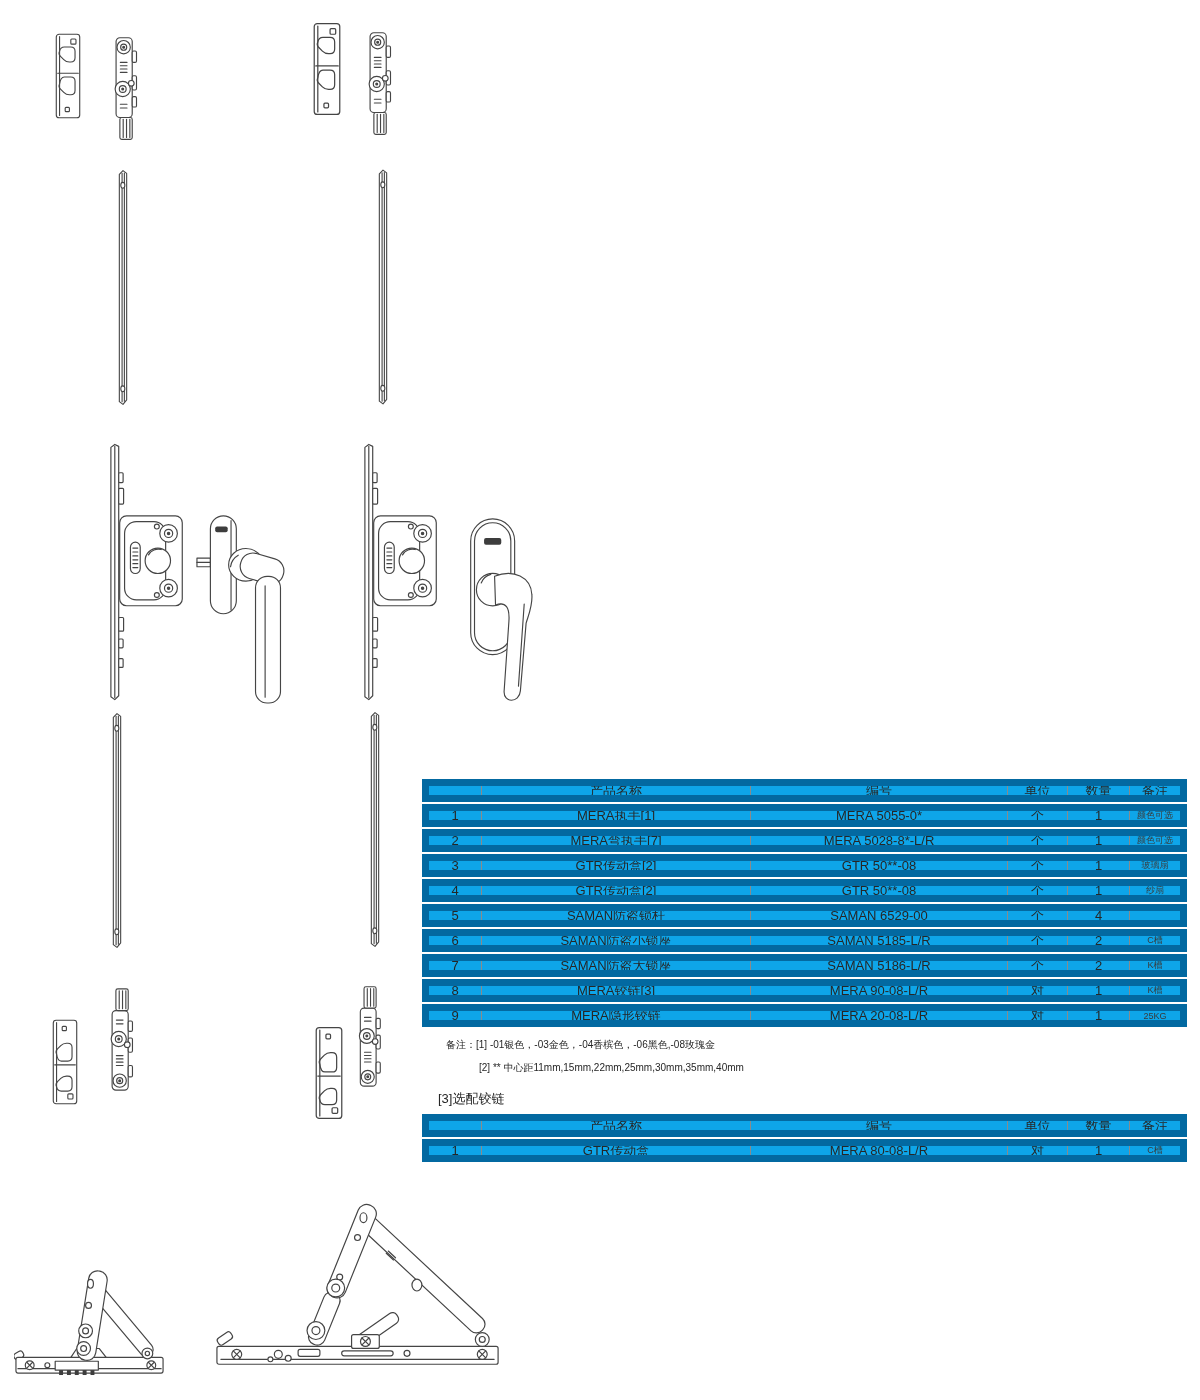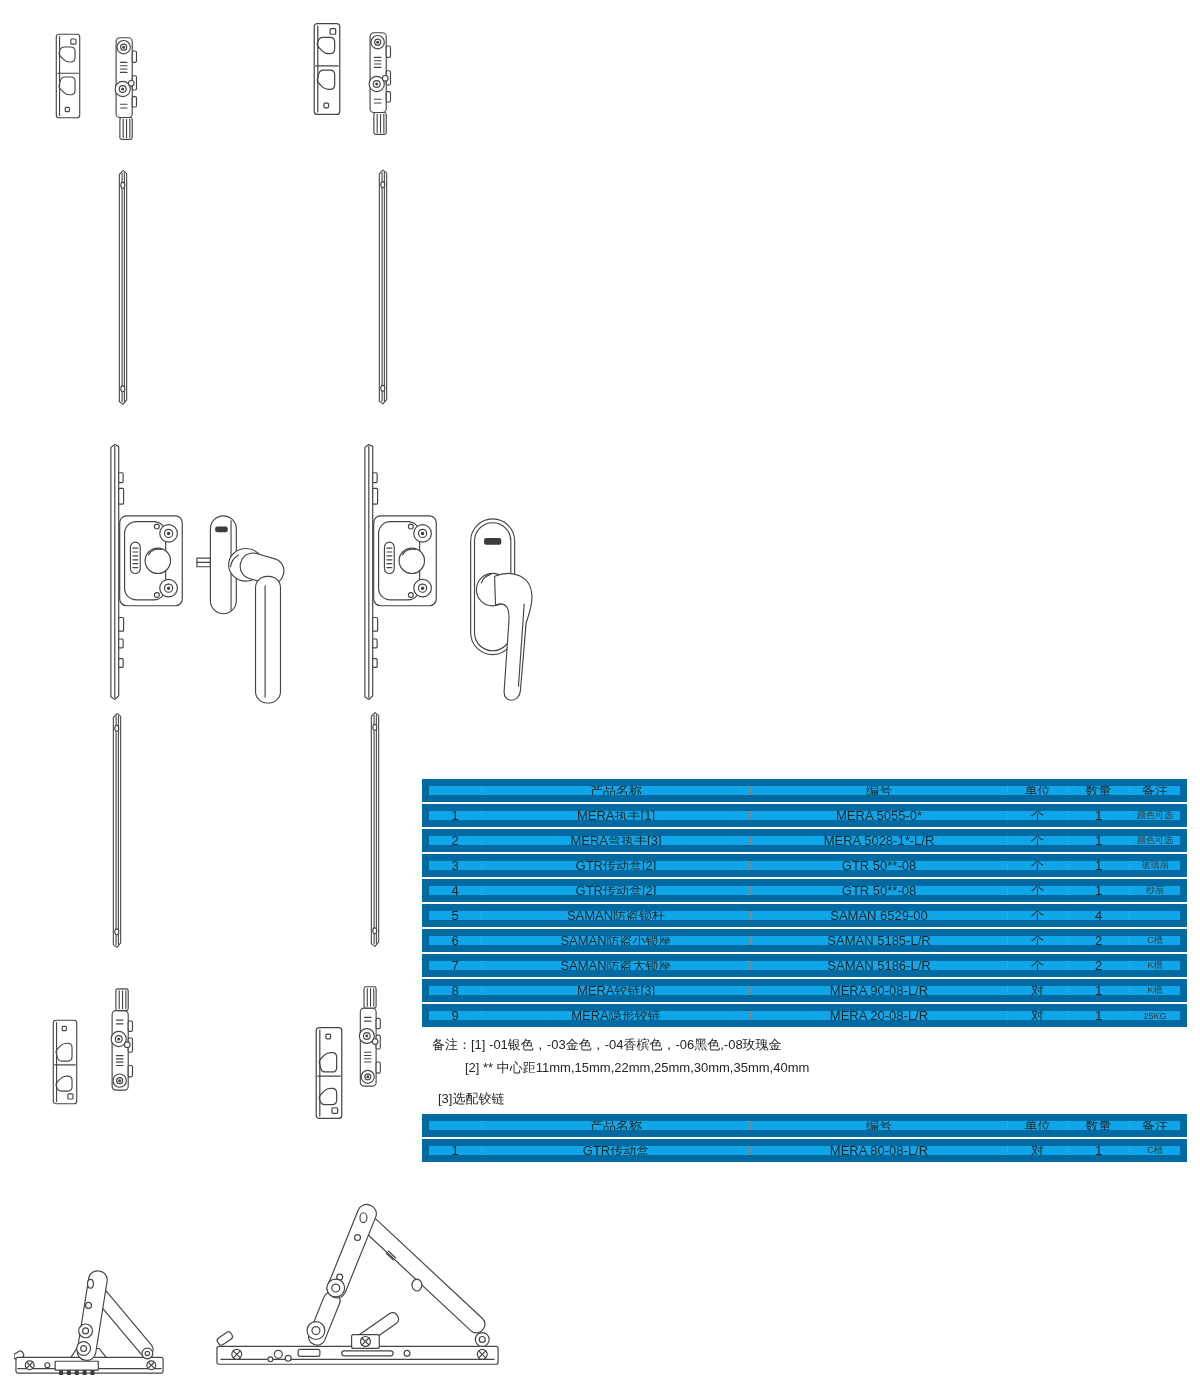--- a/index.html
+++ b/index.html
@@ -275,7 +275,7 @@
     </div>
     <div class="trow">
       <div>2</div>
-      <div>MERA弯执手[3]</div>
+      <div>MERA弯执手[7]</div>
       <div>MERA 5028-1*-L/R</div>
       <div>个</div>
       <div>1</div>

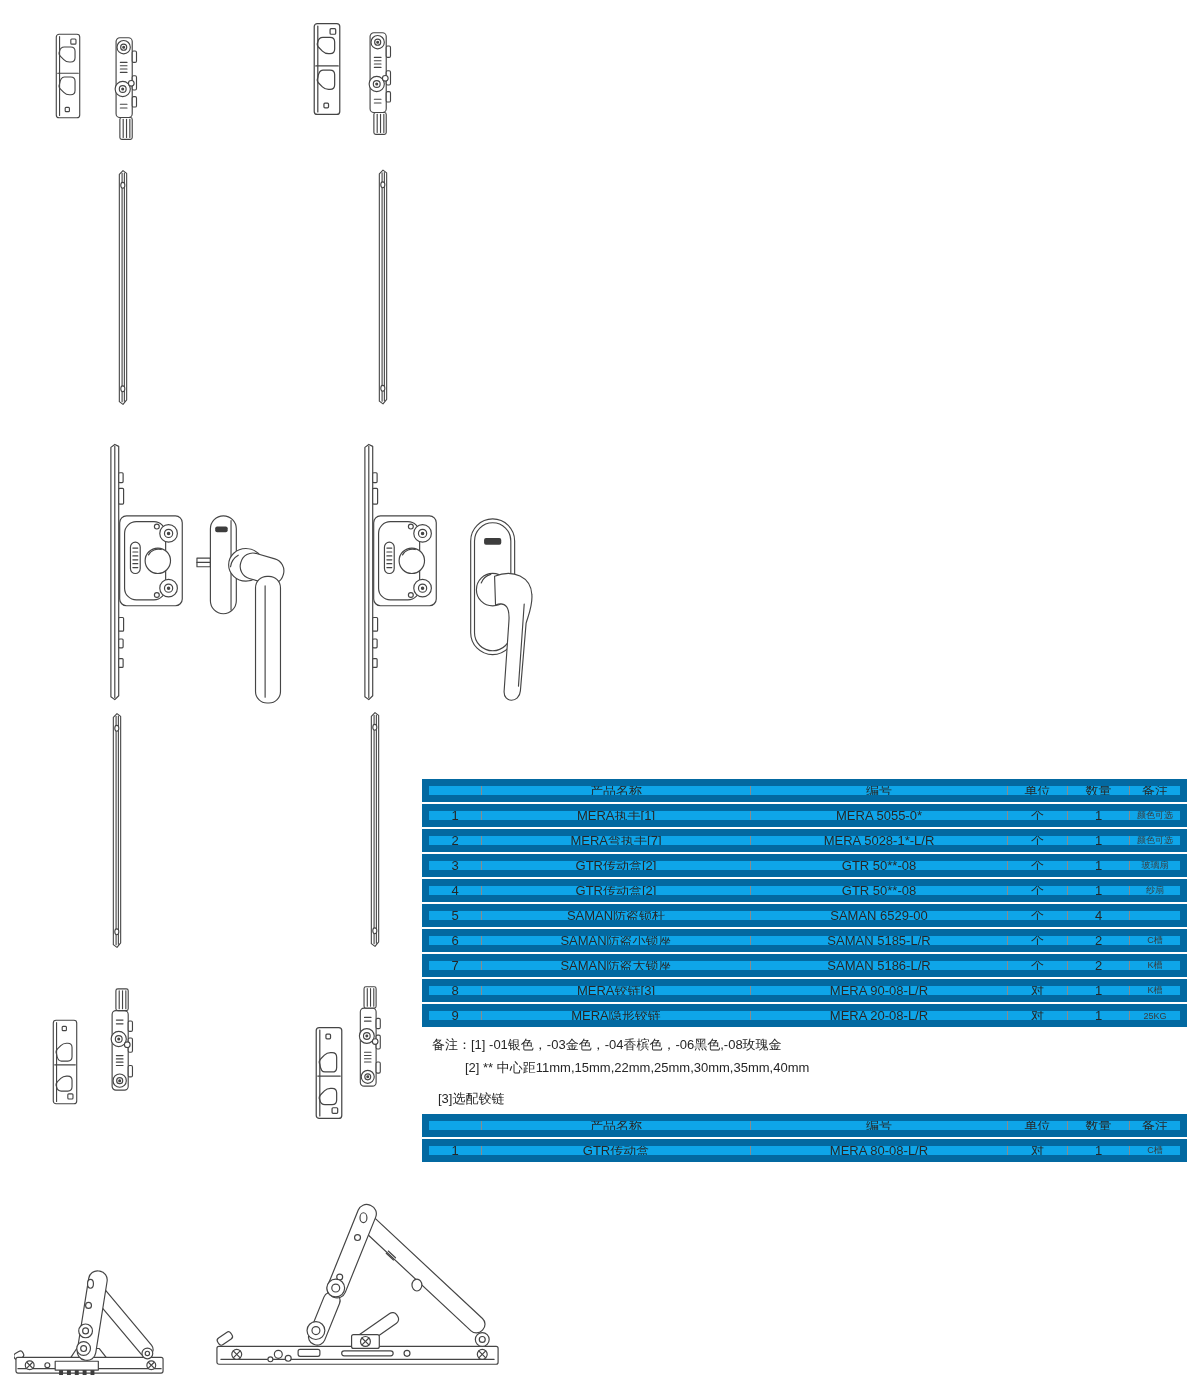--- a/index.html
+++ b/index.html
@@ -276,7 +276,7 @@
     <div class="trow">
       <div>2</div>
       <div>MERA弯执手[7]</div>
-      <div>MERA 5028-1*-L/R</div>
+      <div>MERA 5028-8*-L/R</div>
       <div>个</div>
       <div>1</div>
       <div class="remark">颜色可选</div>

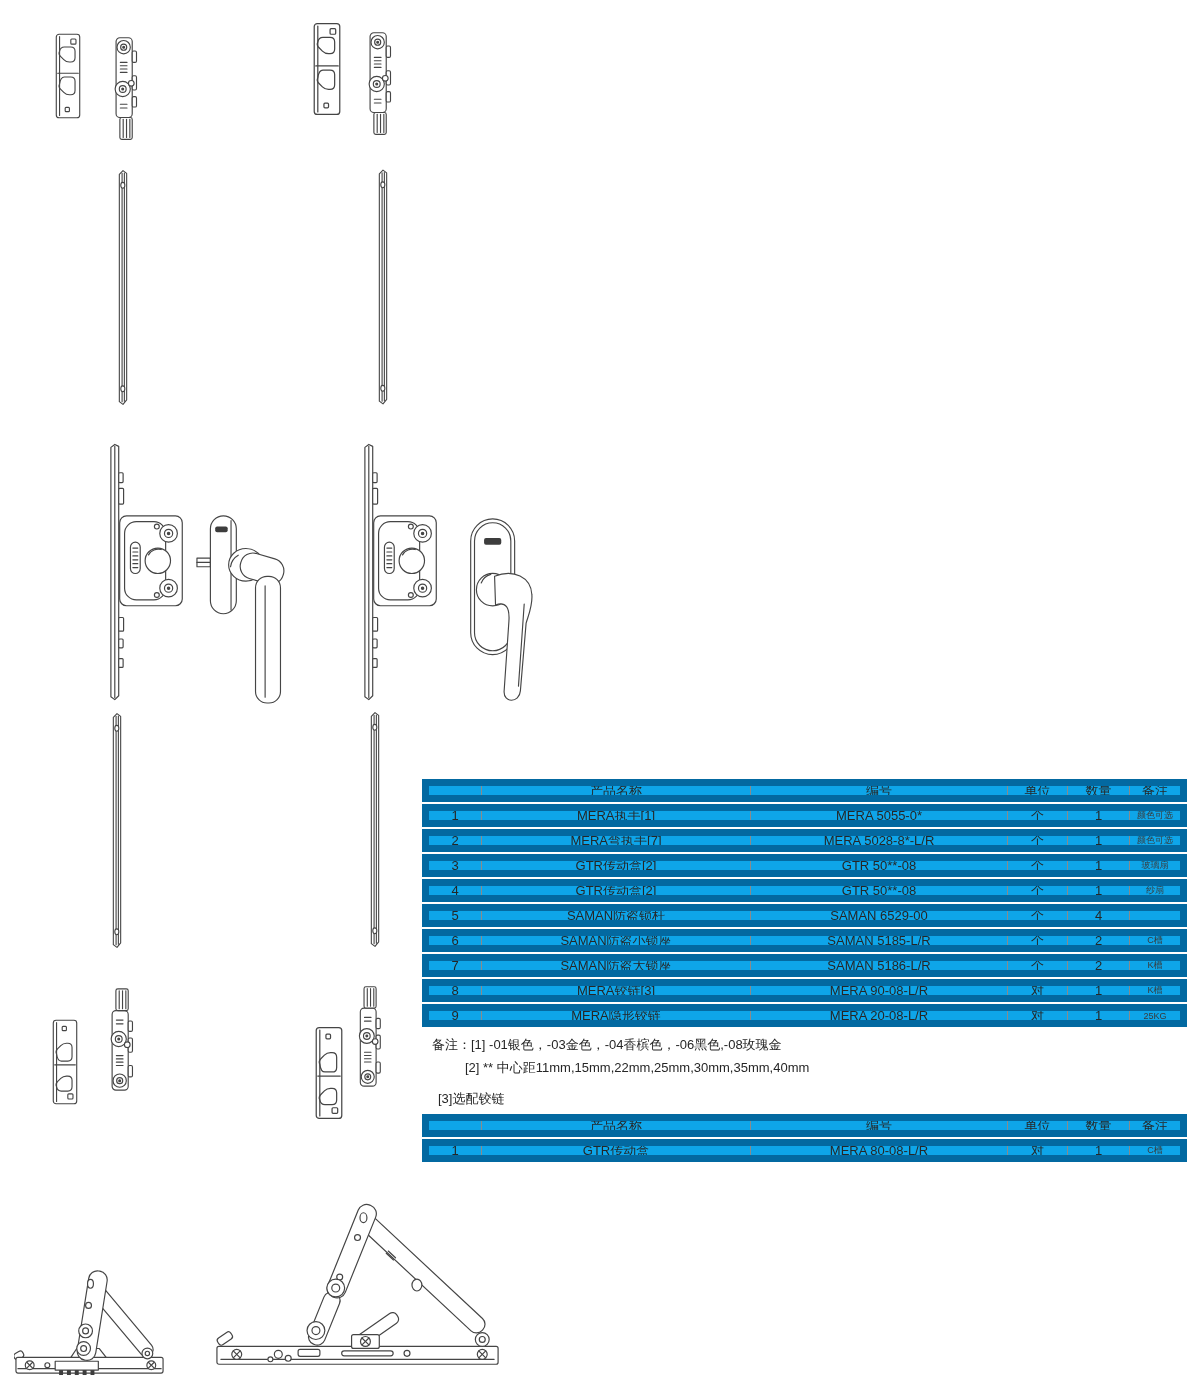--- a/index.html
+++ b/index.html
@@ -25,7 +25,7 @@
   .trow > div:first-child { border-left:none; }
   .trow > div.remark { font-size:9px; color:#3a3a3a;text-align:right; }
 
-  .notes { position:absolute; left:432px; top:1033px; font-size:13px; line-height:23px; }
+  .notes { position:absolute; left:446px; top:1033px; font-size:10px; line-height:23px; }
   .notes .indent { padding-left:33px; }
   .opt-label { position:absolute; left:422px; top:1090px; font-size:13px;padding-left:16px; }
 </style>

